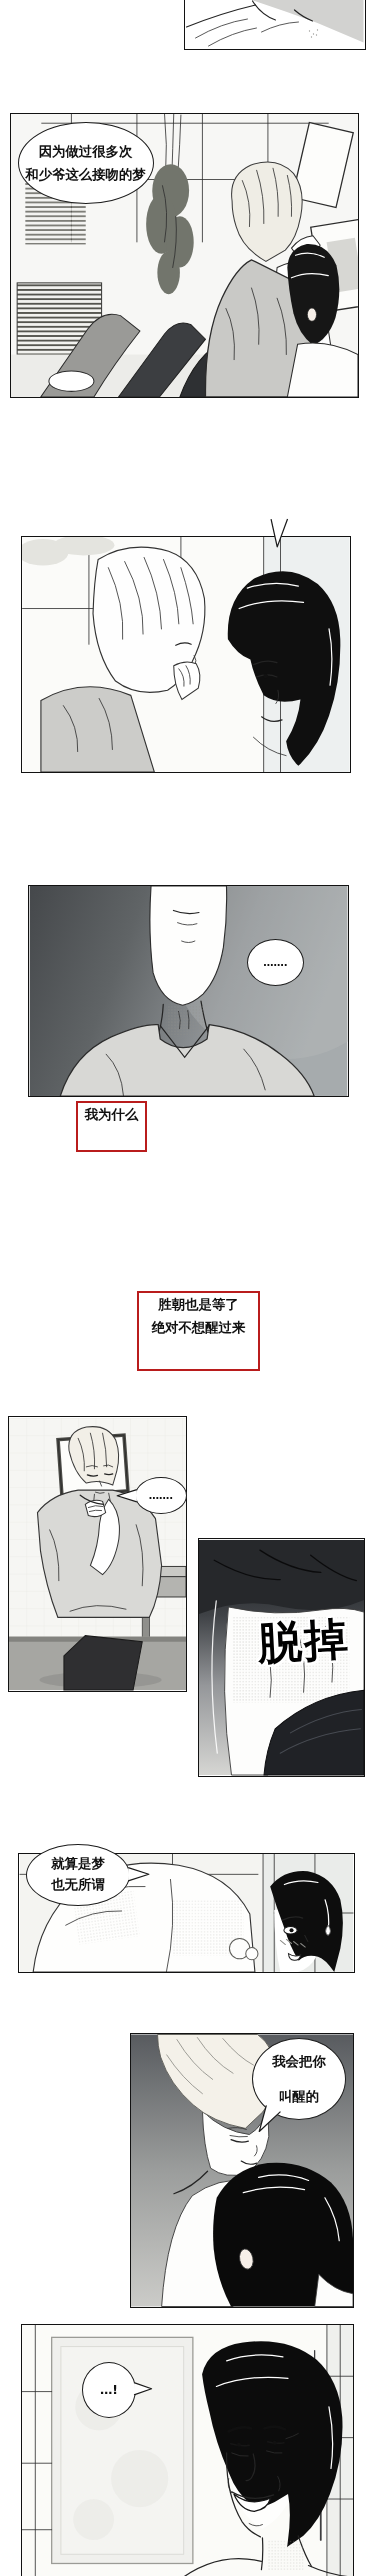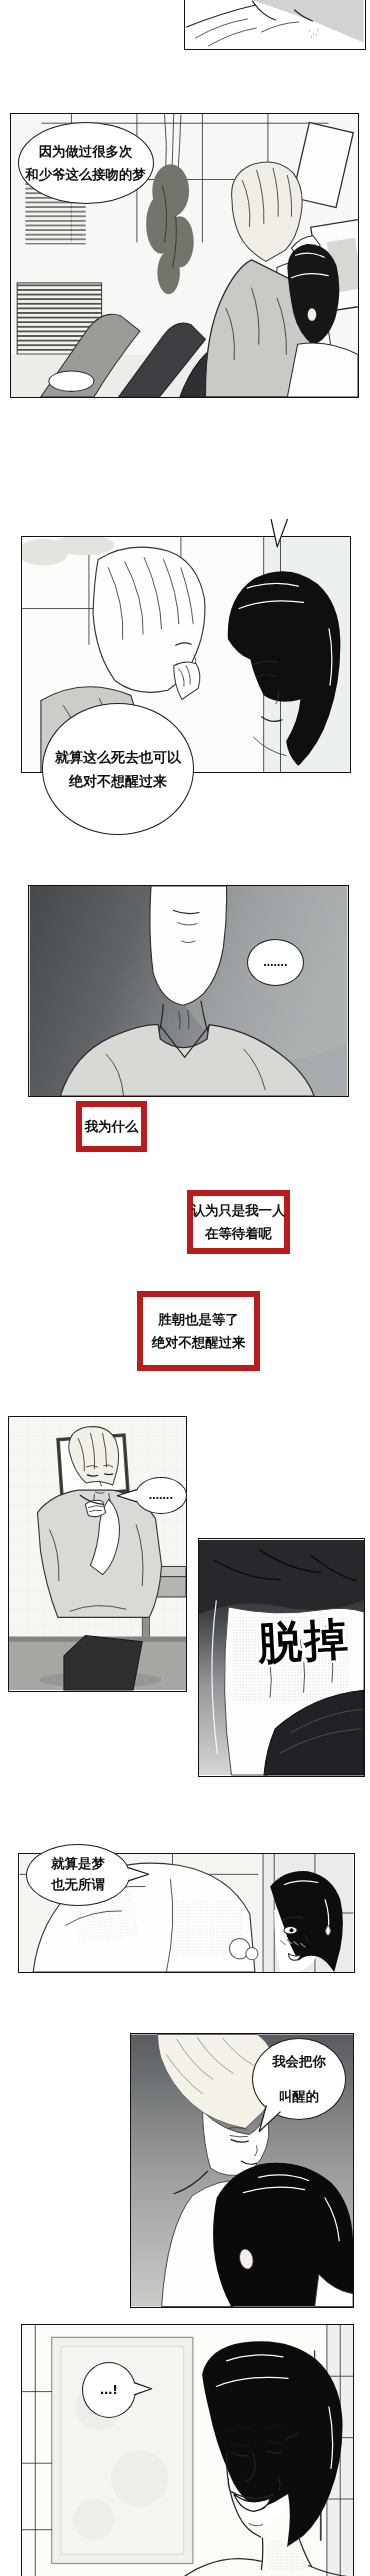--- a/index.html
+++ b/index.html
@@ -326,10 +326,6 @@
       <path d="M4,2 L16,56 L36,2"></path>
     </svg>
 
-  <div class="bubble" style="left:42px;top:703px;width:152px;height:132px;">
-    <span class="ln fs27">就算这么死去也可以</span>
-    <span class="ln fs27">绝对不想醒过来</span>
-  </div>
 
   <div class="bubble" style="left:247px;top:939px;width:57px;height:47px;">
     <span class="ln fs20">…….</span>

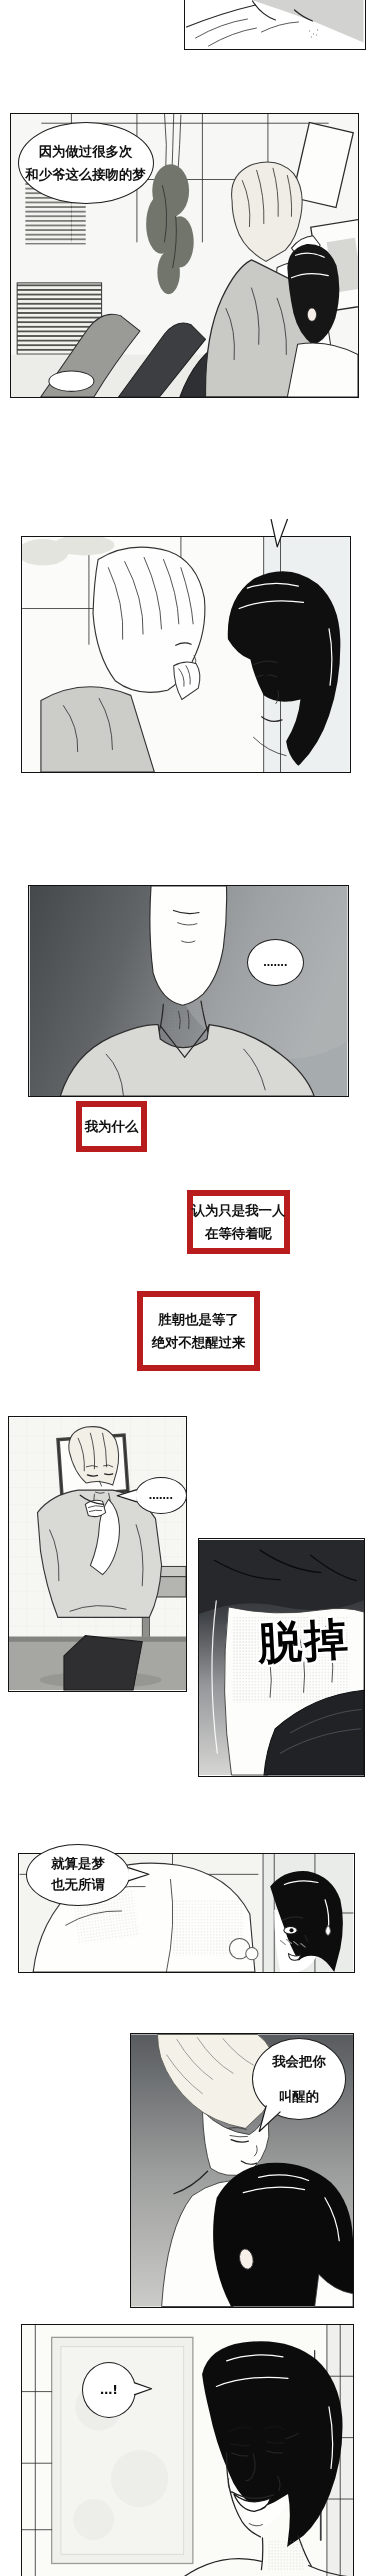--- a/index.html
+++ b/index.html
@@ -11,8 +11,8 @@
   .bubble{position:absolute;background:#ffffff;border:1px solid #1c1c1c;border-radius:50%;
           box-sizing:border-box;display:flex;flex-direction:column;justify-content:center;
           align-items:center;z-index:5;}
-  .caption{position:absolute;background:#ffffff;border:6px solid #b91c1c;box-sizing:border-box;
-           display:flex;flex-direction:column;justify-content:center;align-items:center;z-index:4;}
+  .caption{position:absolute;background:#ffffff;border:2px solid #b91c1c;box-sizing:border-box;
+           display:flex;flex-direction:column;justify-content:flex-start;align-items:center;z-index:4;}
   .ln{display:block;font-weight:700;color:#111111;text-align:center;white-space:nowrap;line-height:1.72;}
   .fs26{font-size:13.4px;} .fs27{font-size:14px;} .fs20{font-size:10.3px;} .fs24{font-size:12.4px;}
   .tail{position:absolute;z-index:6;overflow:visible;}

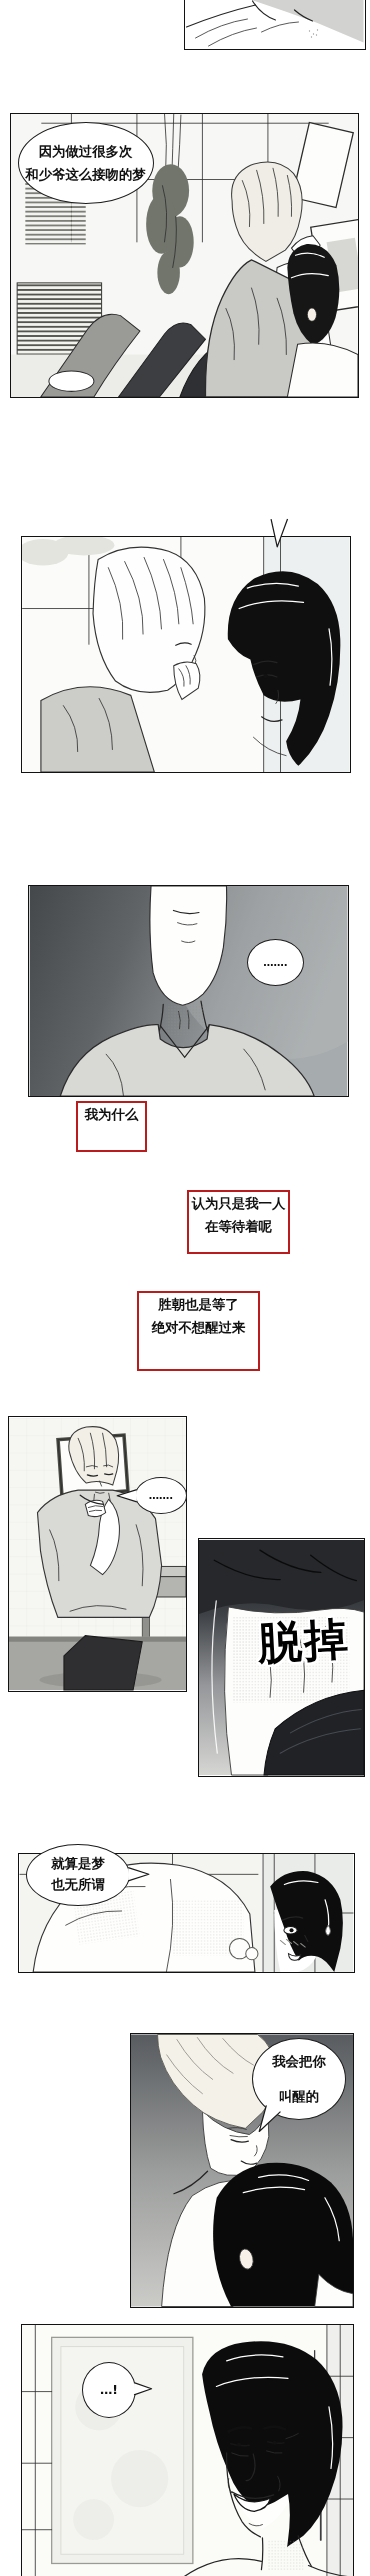--- a/index.html
+++ b/index.html
@@ -335,10 +335,6 @@
     <span class="ln fs26">我为什么</span>
   </div>
 
-  <div class="caption" style="left:187px;top:1190px;width:103px;height:64px;">
-    <span class="ln fs26">认为只是我一人</span>
-    <span class="ln fs26">在等待着呢</span>
-  </div>
 
   <div class="caption" style="left:137px;top:1291px;width:123px;height:80px;">
     <span class="ln fs26">胜朝也是等了</span>

